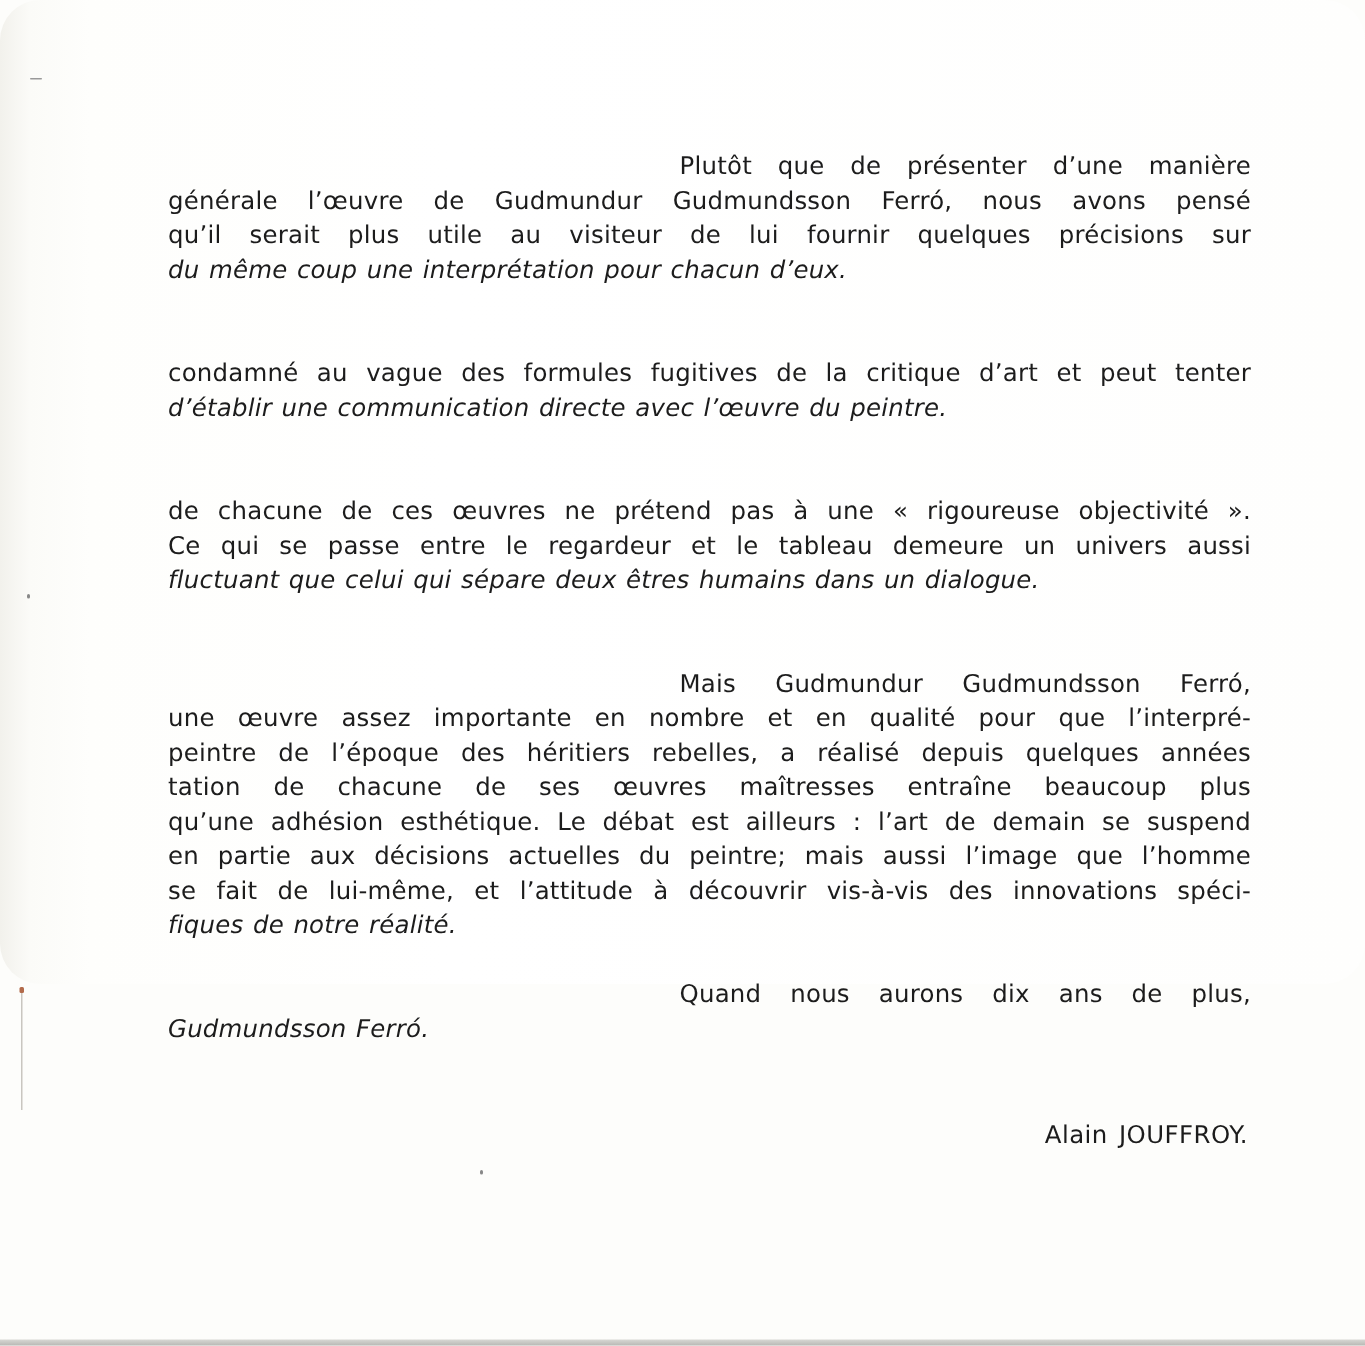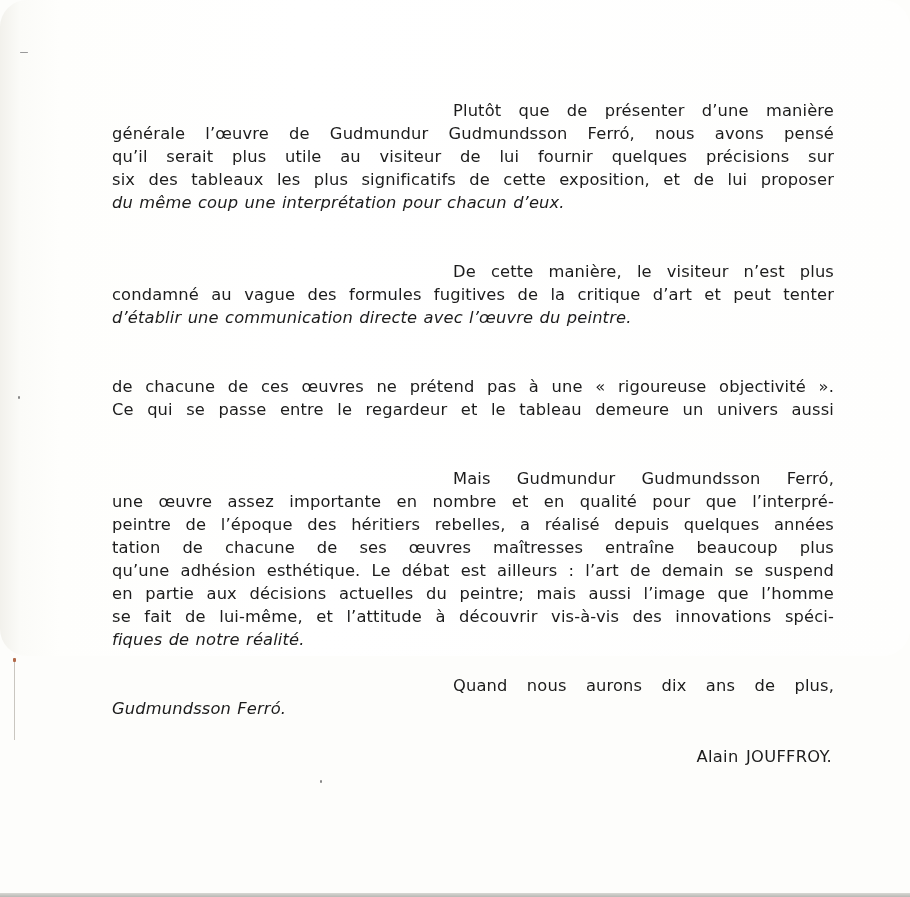--- a/index.html
+++ b/index.html
@@ -113,7 +113,6 @@
       <span class="line first">Plutôt que de présenter d’une manière</span>
       <span class="line">générale l’œuvre de Gudmundur Gudmundsson Ferró, nous avons pensé</span>
       <span class="line">qu’il serait plus utile au visiteur de lui fournir quelques précisions sur</span>
-      <span class="line">six des tableaux les plus significatifs de cette exposition, et de lui proposer</span>
       <span class="line last">du même coup une interprétation pour chacun d’eux.</span>
     </p>
 

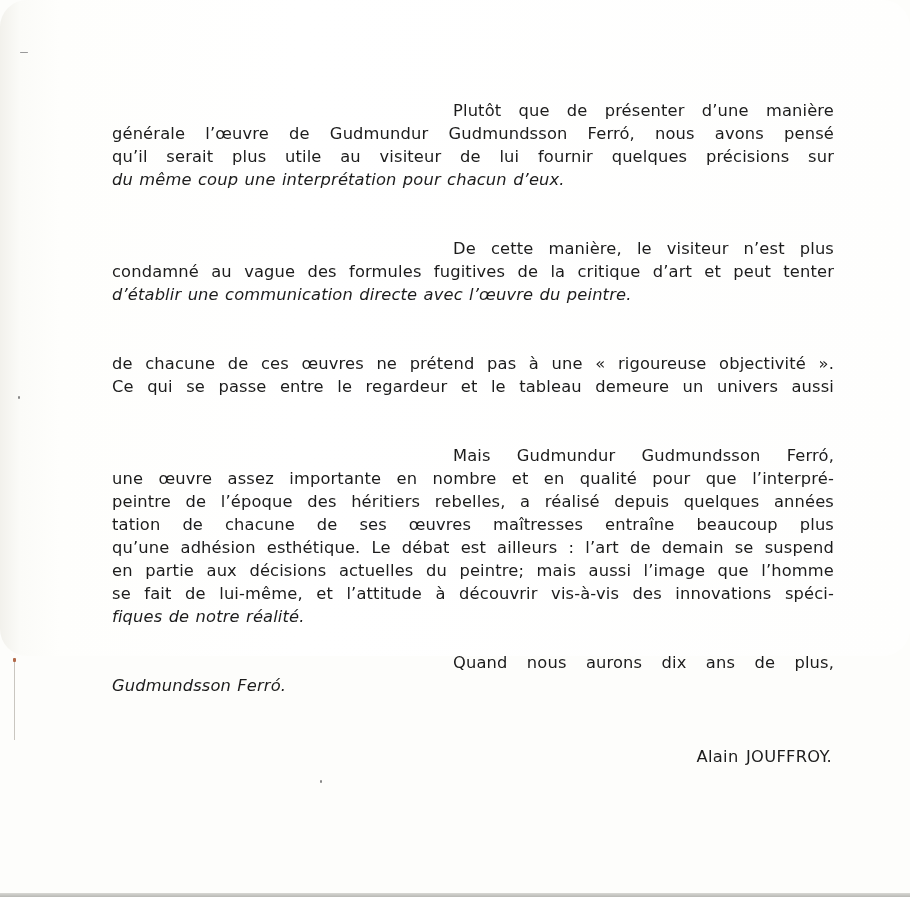--- a/index.html
+++ b/index.html
@@ -119,7 +119,6 @@
     <div class="gap-large"></div>
 
     <p class="para">
-      <span class="line first">De cette manière, le visiteur n’est plus</span>
       <span class="line">condamné au vague des formules fugitives de la critique d’art et peut tenter</span>
       <span class="line last">d’établir une communication directe avec l’œuvre du peintre.</span>
     </p>

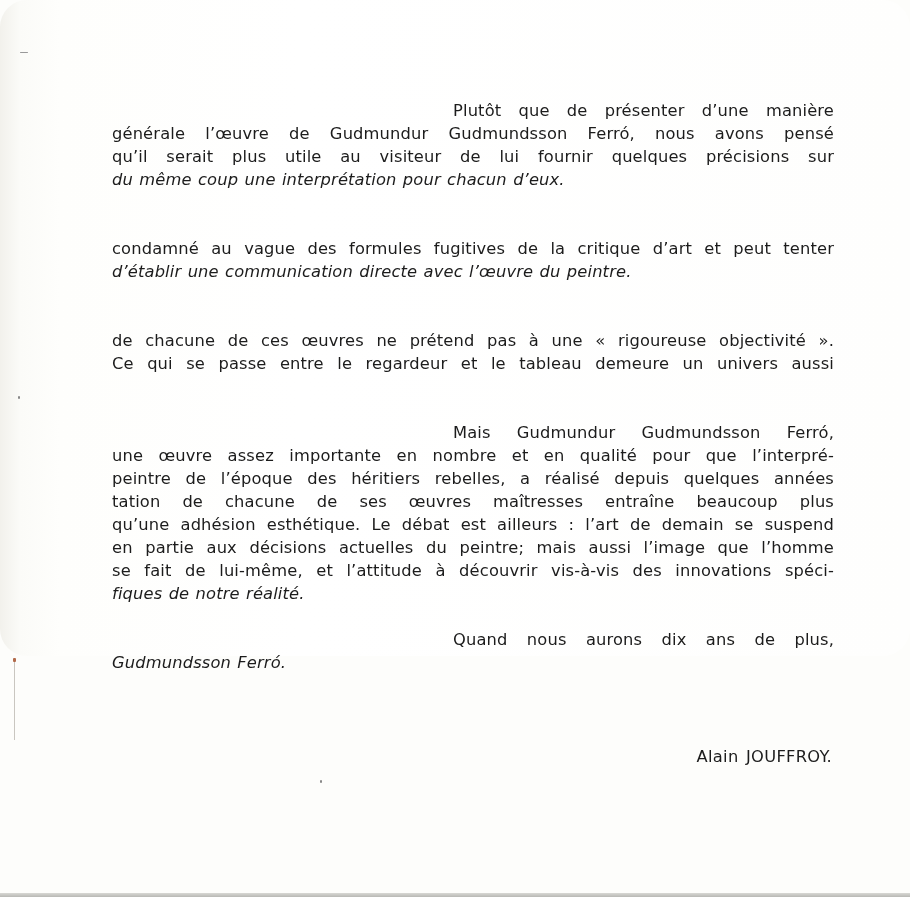--- a/index.html
+++ b/index.html
@@ -128,6 +128,7 @@
     <p class="para">
       <span class="line">de chacune de ces œuvres ne prétend pas à une « rigoureuse objectivité ».</span>
       <span class="line">Ce qui se passe entre le regardeur et le tableau demeure un univers aussi</span>
+      <span class="line last">fluctuant que celui qui sépare deux êtres humains dans un dialogue.</span>
     </p>
 
     <div class="gap-large"></div>

